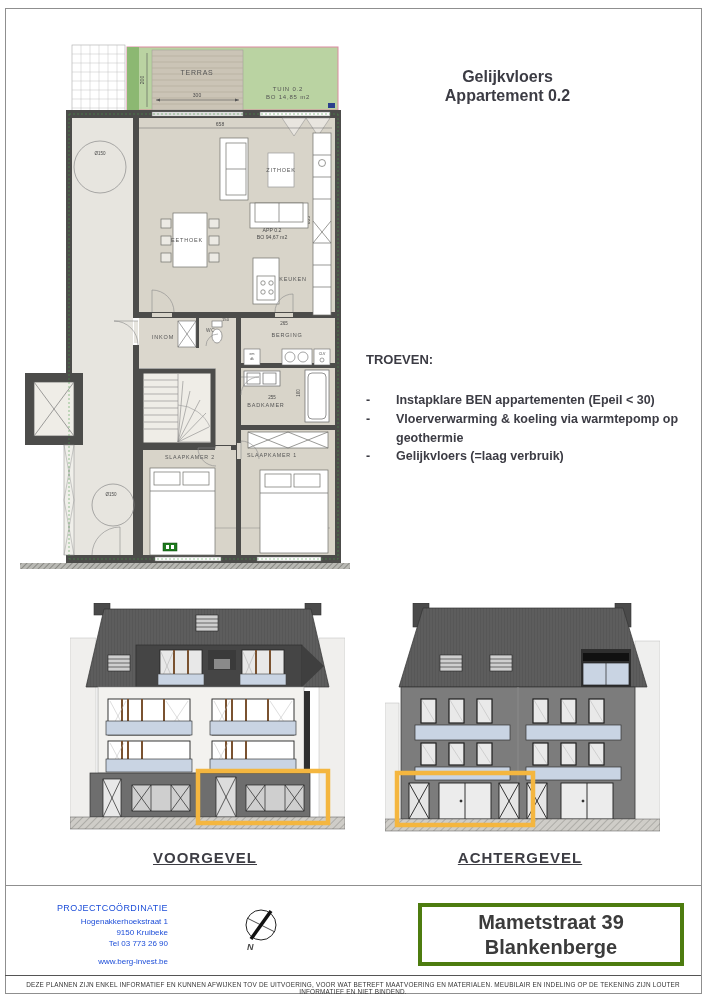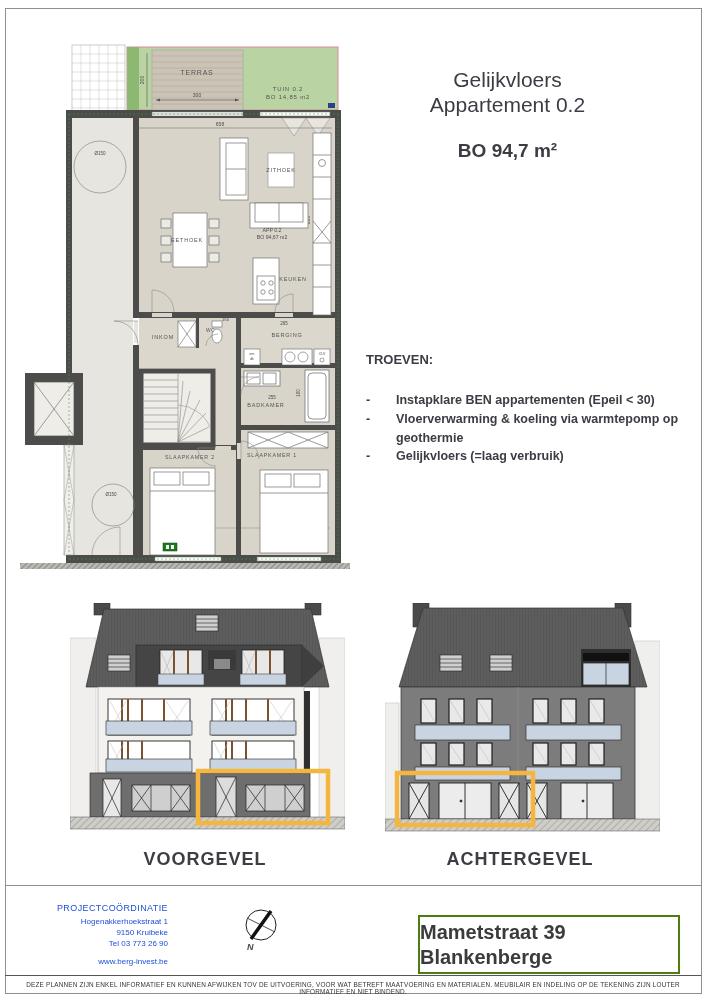--- a/index.html
+++ b/index.html
@@ -9,7 +9,7 @@
   .page-border{left:5px;top:8px;width:695px;height:984px;border:1px solid #8f8f8f;}
   .footer-sep{left:5px;top:885px;width:697px;border-top:1px solid #8f8f8f;height:0;}
   .title-block{left:390px;top:68px;width:235px;text-align:center;}
-  .title-block .t1{font-size:21px;font-weight:normal;line-height:1.18;}
+  .title-block .t1{font-size:16px;font-weight:bold;line-height:1.18;}
   .title-block .area{font-size:19px;font-weight:bold;margin-top:22px;}
   .troeven{left:366px;top:352px;width:322px;}
   .troeven .hd{font-size:13px;font-weight:bold;margin-bottom:24px;}

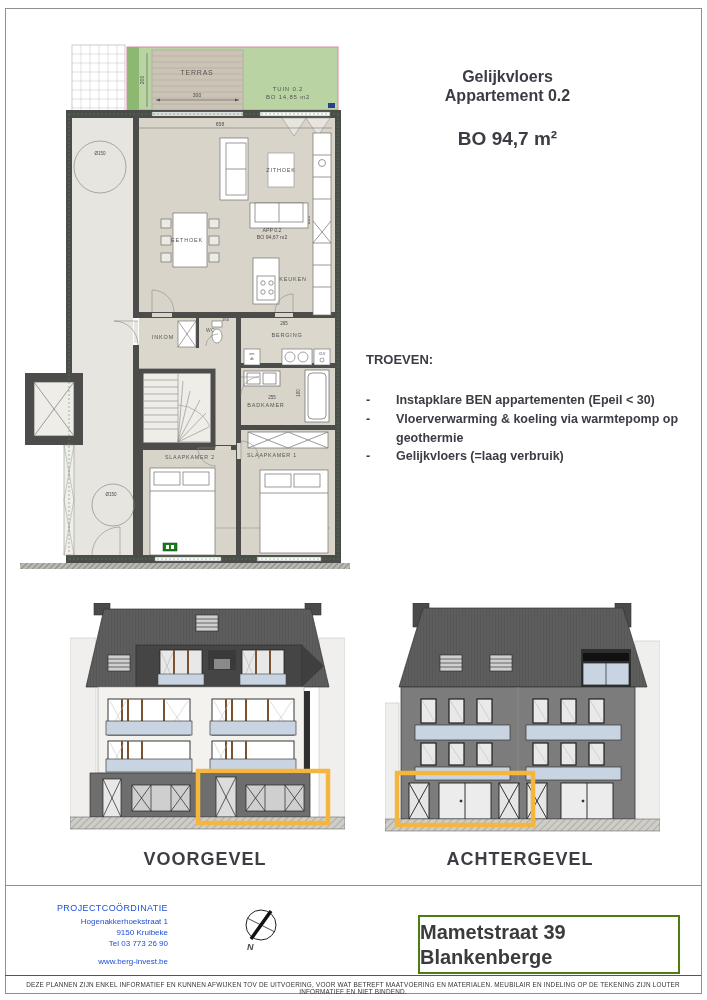--- a/index.html
+++ b/index.html
@@ -253,7 +253,6 @@
 <div class="abs title-block">
   <div class="t1">Gelijkvloers</div>
   <div class="t1">Appartement 0.2</div>
-  <div class="area">BO 94,7 m²</div>
 </div>
 
 <div class="abs troeven">

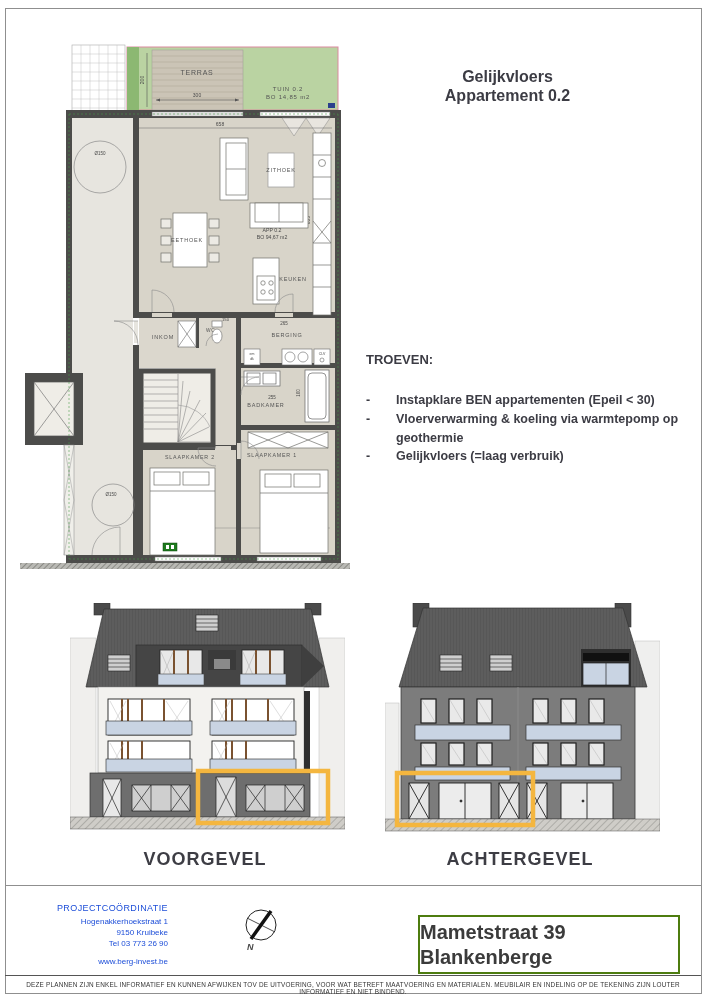--- a/index.html
+++ b/index.html
@@ -16,8 +16,8 @@
   .troeven .item{display:flex;font-size:12.5px;font-weight:bold;line-height:1.5;}
   .troeven .dash{width:30px;flex:0 0 30px;text-align:left;}
   .troeven .txt{width:285px;}
-  .elev-label{top:849px;width:210px;text-align:center;font-size:18px;font-weight:bold;
-              letter-spacing:1px;color:#3d3d44;}
+  .elev-label{top:849px;width:210px;text-align:center;font-size:15px;font-weight:bold;
+              letter-spacing:1px;color:#3d3d44;text-decoration:underline;}
   .coord{left:50px;top:903px;width:118px;text-align:right;color:#1d4ed8;}
   .coord .hd{font-size:9px;letter-spacing:0.4px;margin-bottom:4px;}
   .coord .ln{font-size:8px;line-height:1.35;text-align:right;}

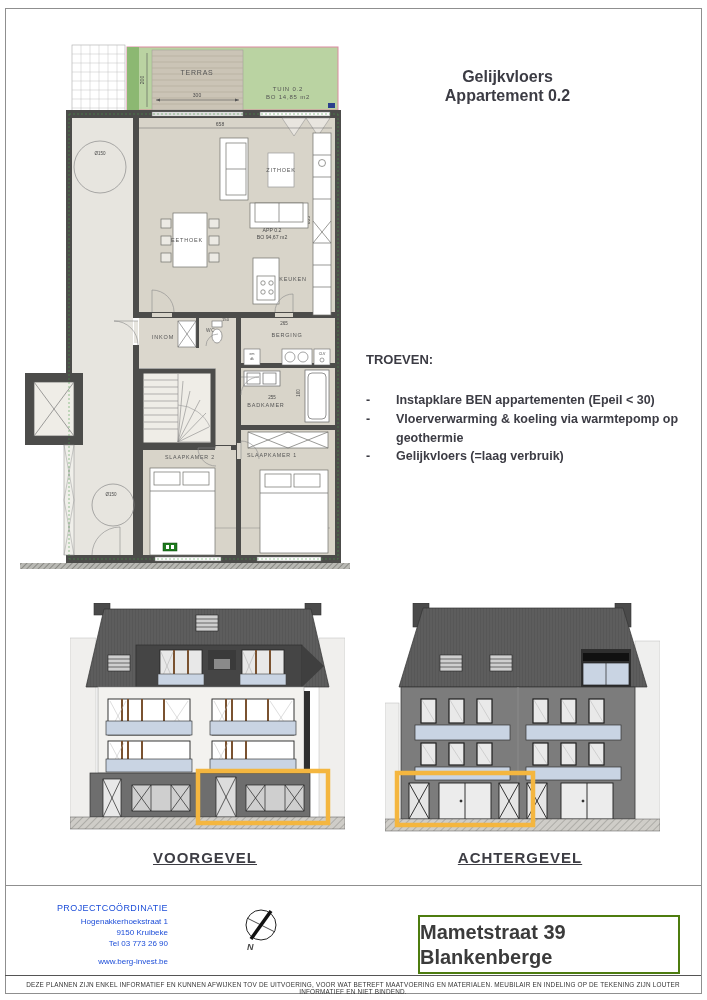--- a/index.html
+++ b/index.html
@@ -22,8 +22,8 @@
   .coord .hd{font-size:9px;letter-spacing:0.4px;margin-bottom:4px;}
   .coord .ln{font-size:8px;line-height:1.35;text-align:right;}
   .coord .web{font-size:8px;margin-top:8px;}
-  .addr-box{left:418px;top:903px;width:258px;height:55px;border:2px solid #4d7c0f;
-            display:flex;flex-direction:column;justify-content:center;margin-top:12px;}
+  .addr-box{left:418px;top:903px;width:258px;height:55px;border:4px solid #4d7c0f;
+            display:flex;flex-direction:column;justify-content:center;align-items:center;}
   .addr-box div{font-size:20px;font-weight:bold;color:#3b3b3b;line-height:1.25;}
   .disclaimer{left:5px;top:975px;width:696px;height:17px;border-top:1px solid #555;
               text-align:center;font-size:6.4px;color:#333;padding-top:5px;letter-spacing:0.2px;}

